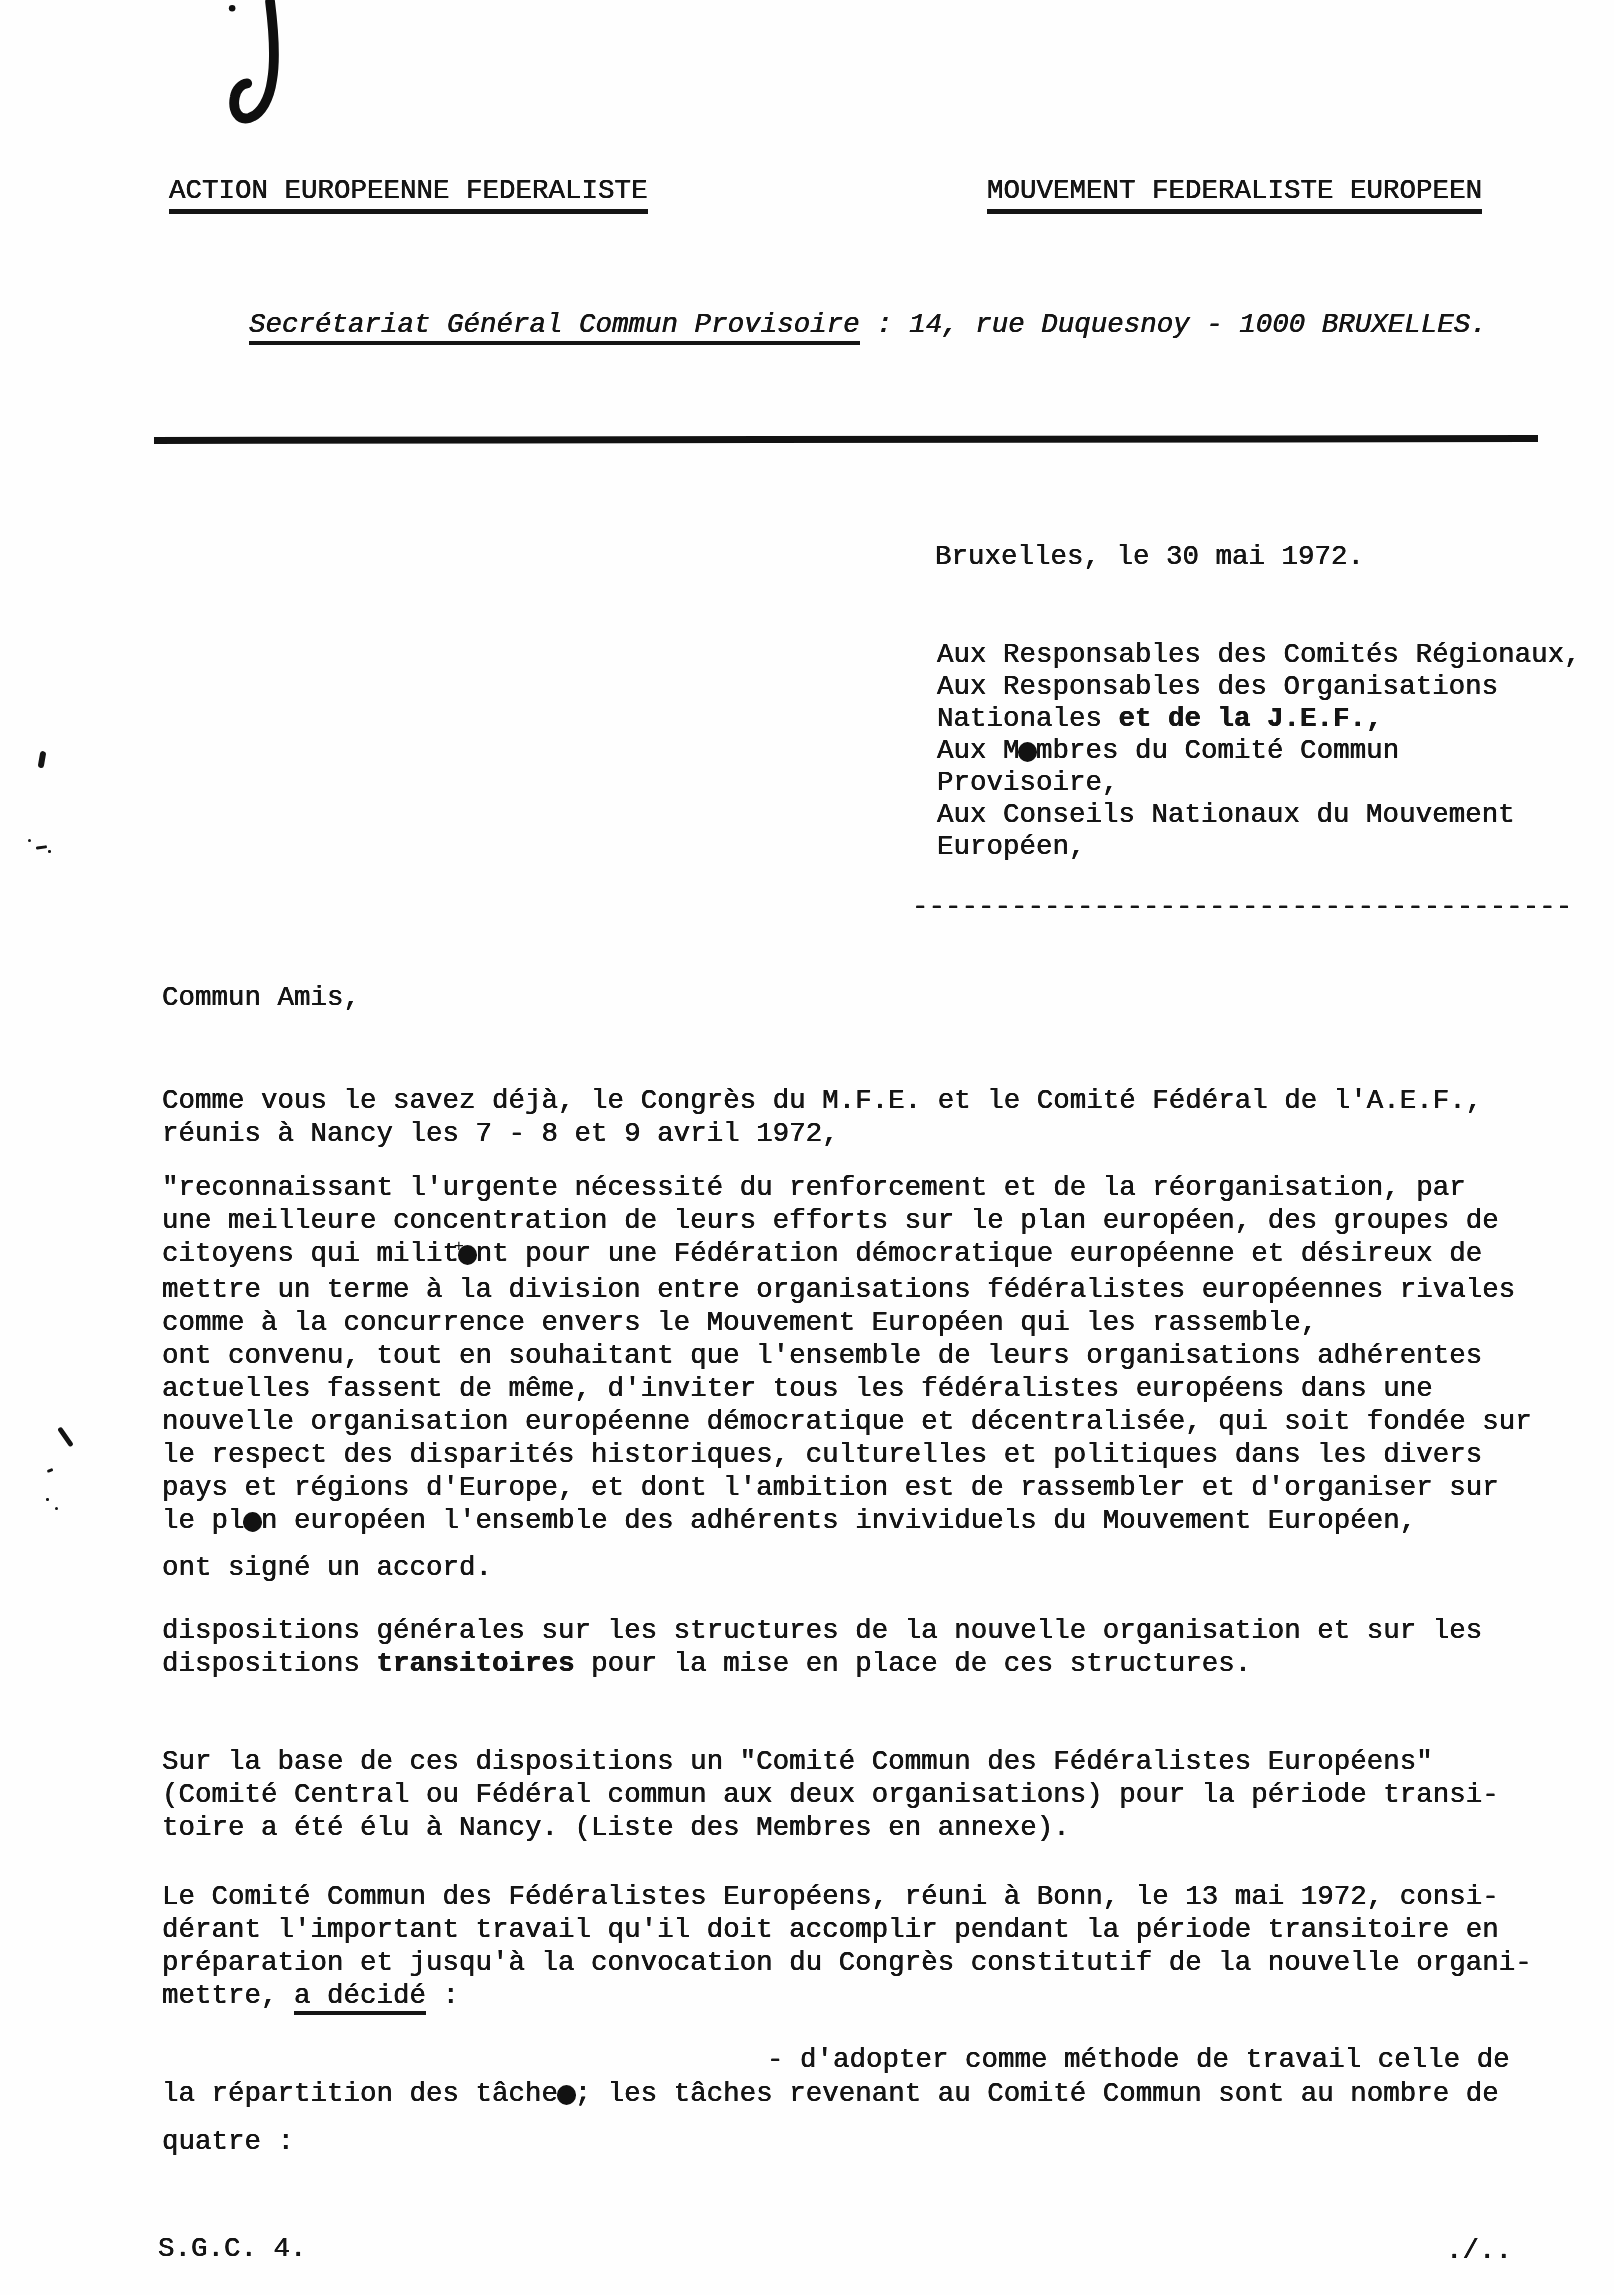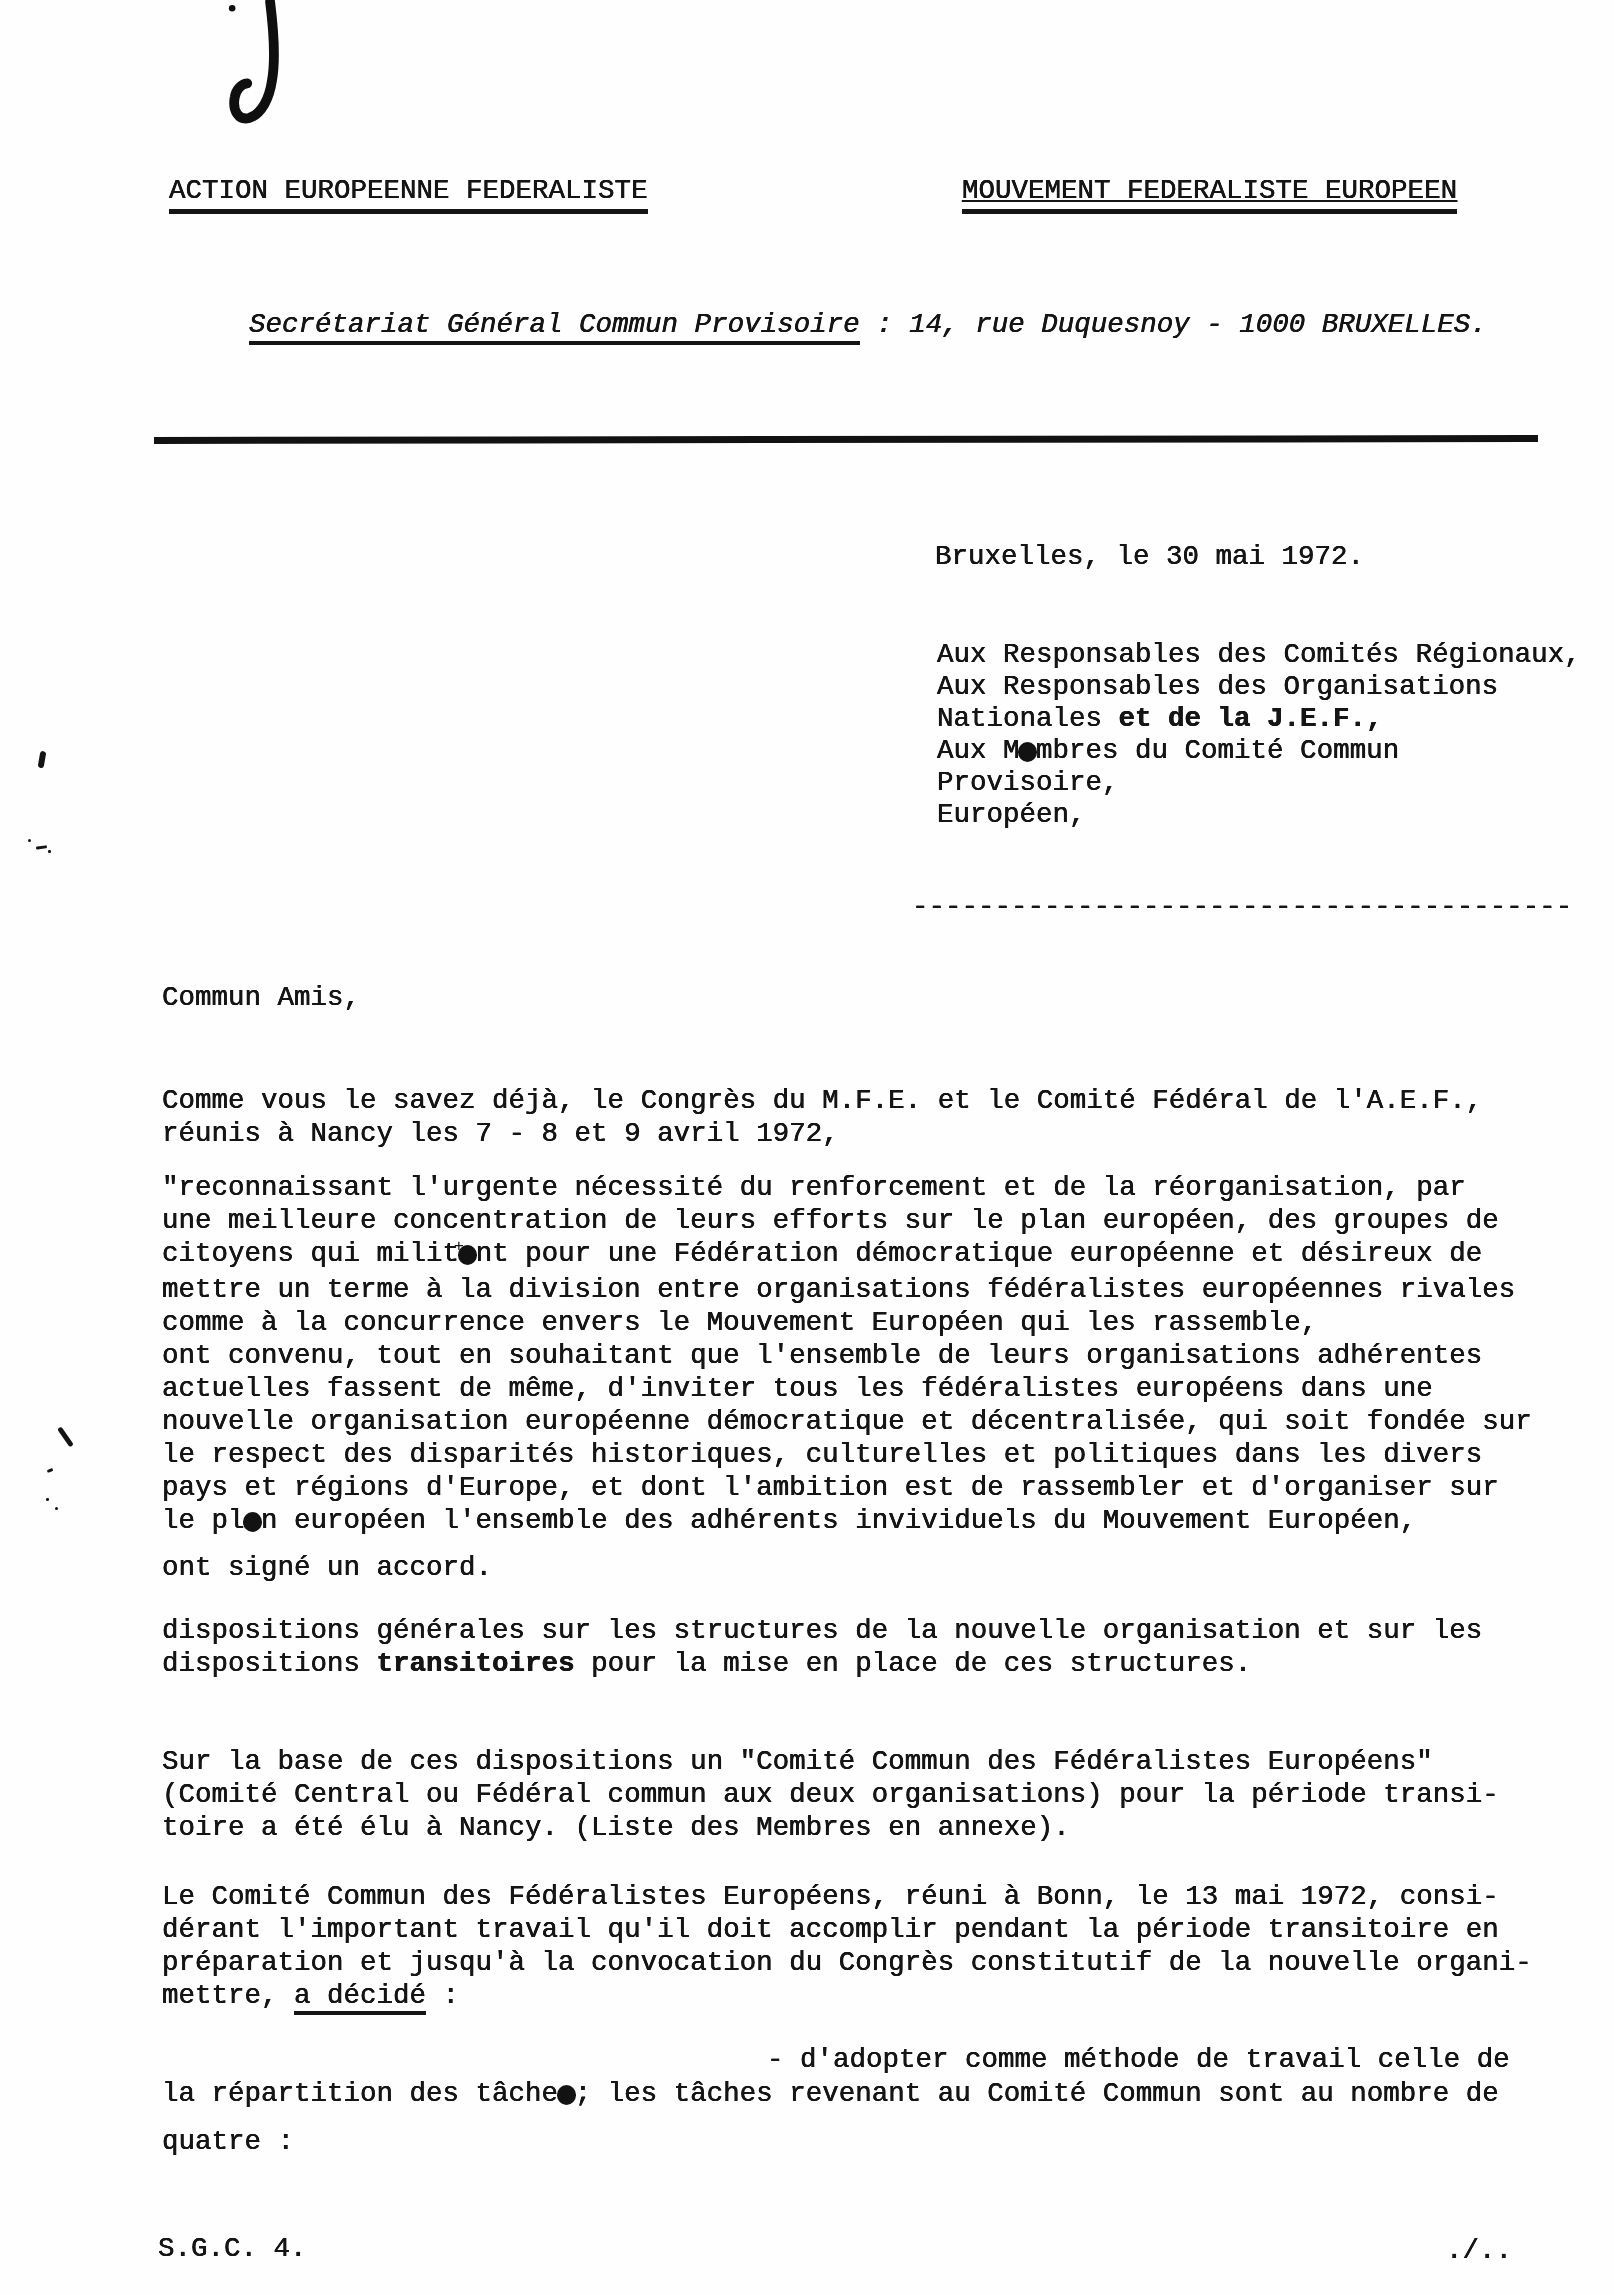--- a/index.html
+++ b/index.html
@@ -50,7 +50,7 @@
     <div class="block" style="left: 169px; top: 174px; line-height: 33px;">
       <div class="line"><span class="s-hu">ACTION EUROPEENNE FEDERALISTE</span></div>
     </div>
-    <div class="block" style="left: 962px; top: 174px; line-height: 33px; text-decoration: underline;">
+    <div class="block" style="left: 987px; top: 174px; line-height: 33px;">
       <div class="line"><span class="s-hu">MOUVEMENT FEDERALISTE EUROPEEN</span></div>
     </div>
     <div class="block" style="left: 249px; top: 308px; line-height: 33px; font-style: italic;">

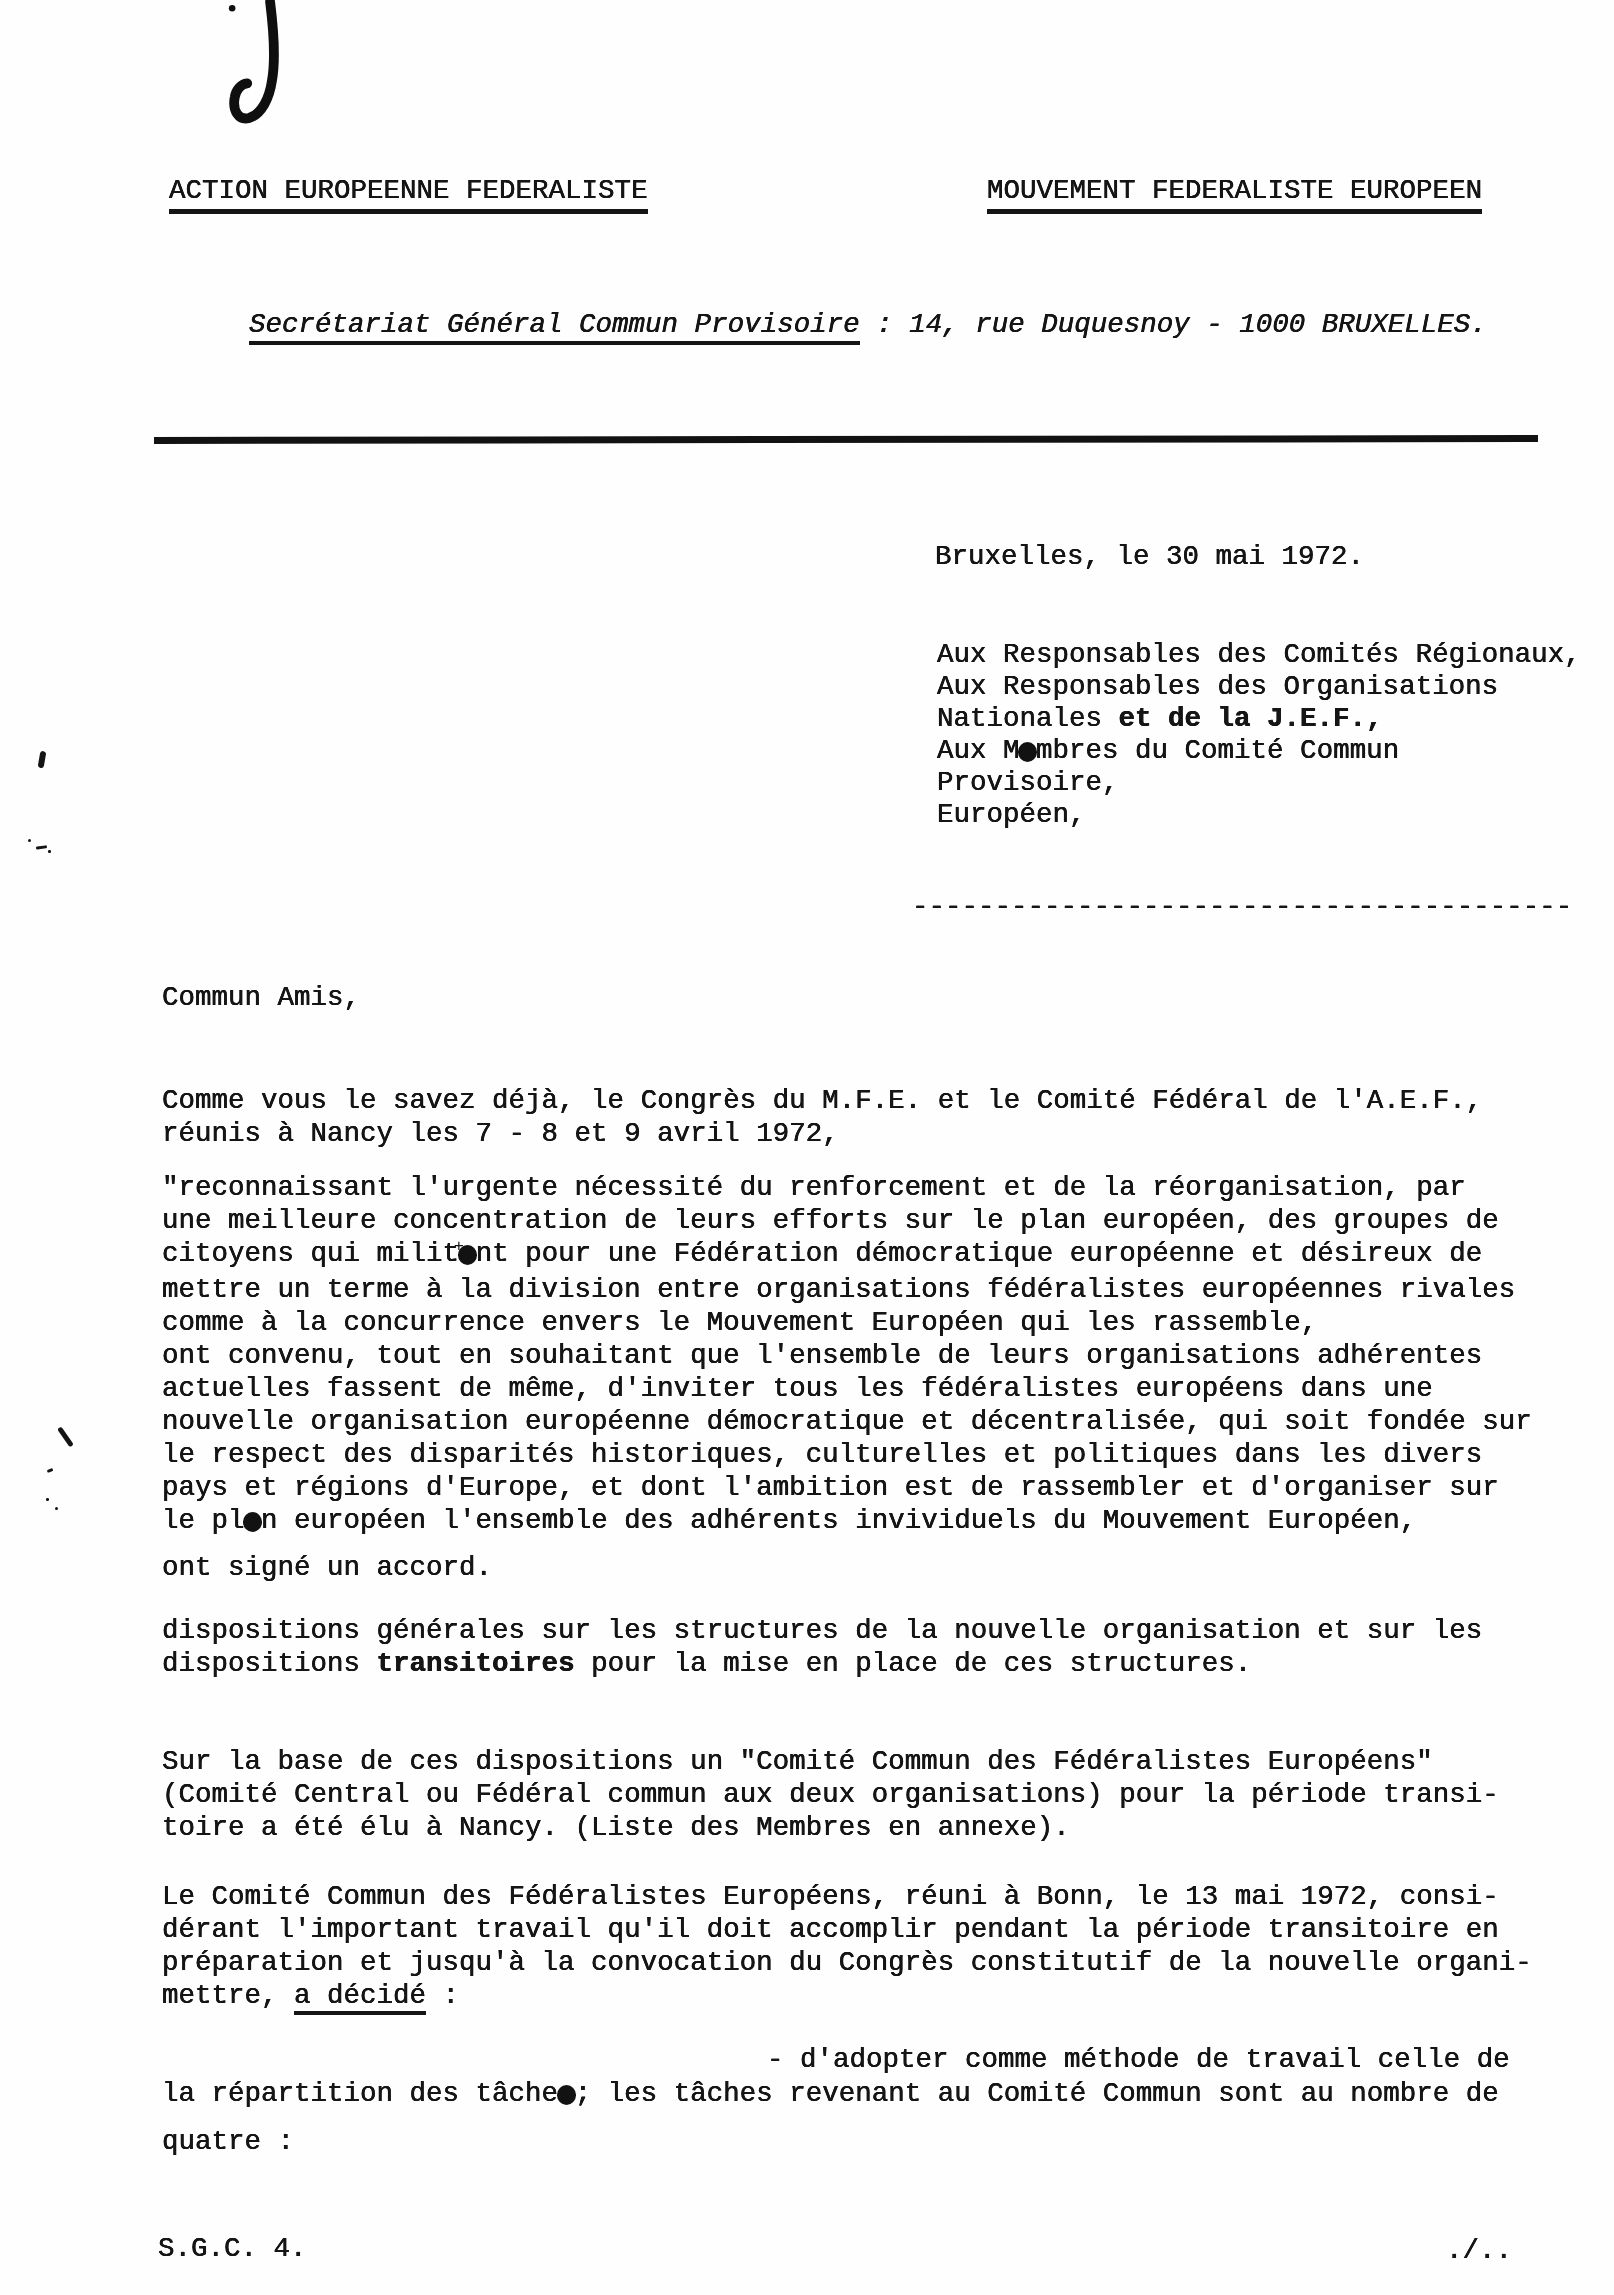--- a/index.html
+++ b/index.html
@@ -65,6 +65,7 @@
       <div class="line"><span class="s-n">Nationales </span><span class="s-b">et de la J.E.F.,</span></div>
       <div class="line"><span class="s-n">Aux M</span><span class="s-ov">e</span><span class="s-n">mbres du Comité Commun</span></div>
       <div class="line"><span class="s-n">Provisoire,</span></div>
+      <div class="line"><span class="s-n">Aux Conseils Nationaux du Mouvement</span></div>
       <div class="line"><span class="s-n">Européen,</span></div>
     </div>
     <div class="block" style="left: 912px; top: 890px; line-height: 33px;">

